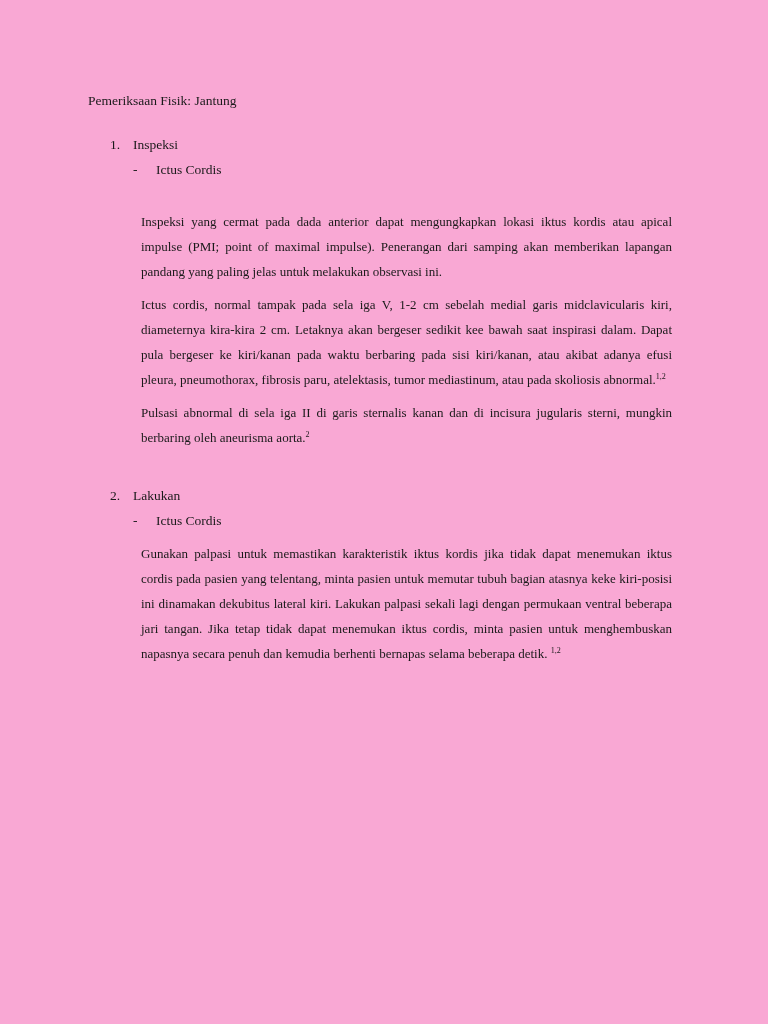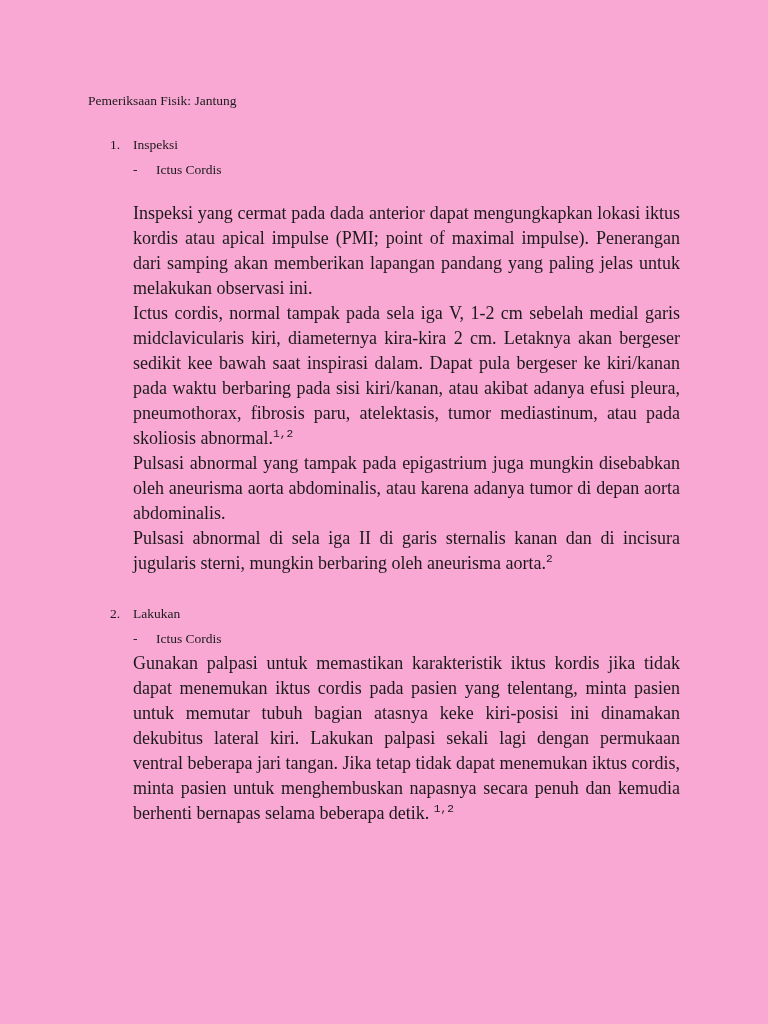--- a/index.html
+++ b/index.html
@@ -58,8 +58,8 @@
     padding-left: 45px;
   }
   p.para {
-    margin: 0;
-    font-size: 18px;
+    margin: 8px;
+    font-size: 13px;
     line-height: 25px;
     text-align: justify;
     text-justify: inter-word;

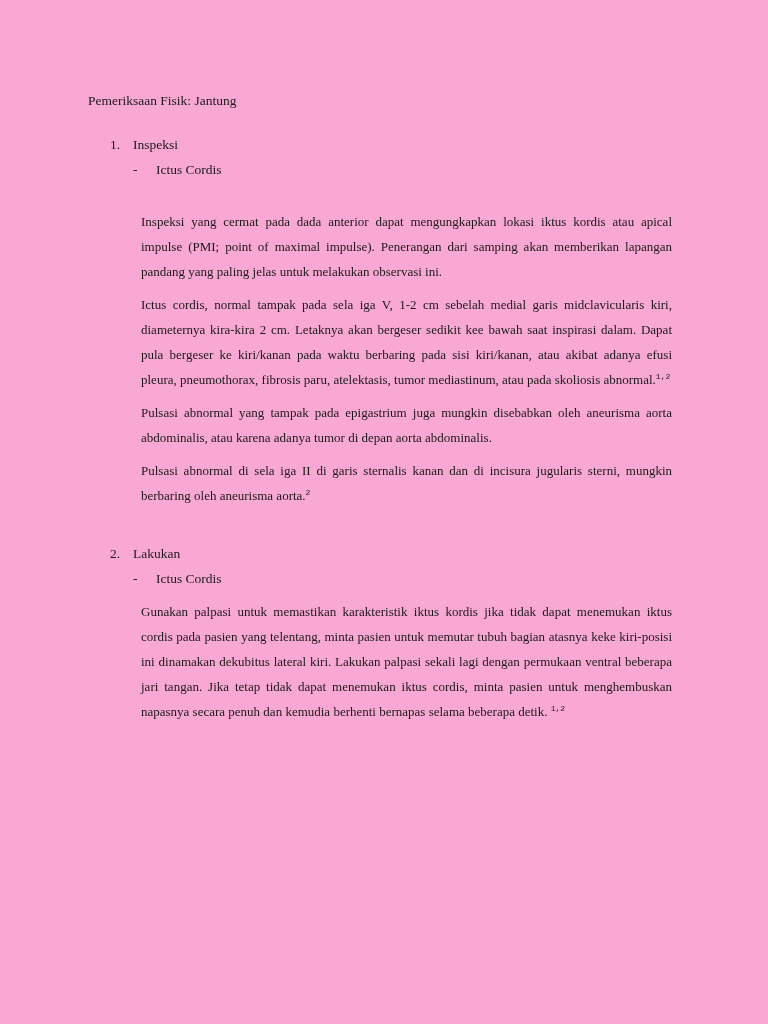--- a/index.html
+++ b/index.html
@@ -75,7 +75,6 @@
     font-size: 0.62em;
     vertical-align: super;
     line-height: 0;
-    font-family: Liberation Mono, monospace;
   }
 </style>
 </head>

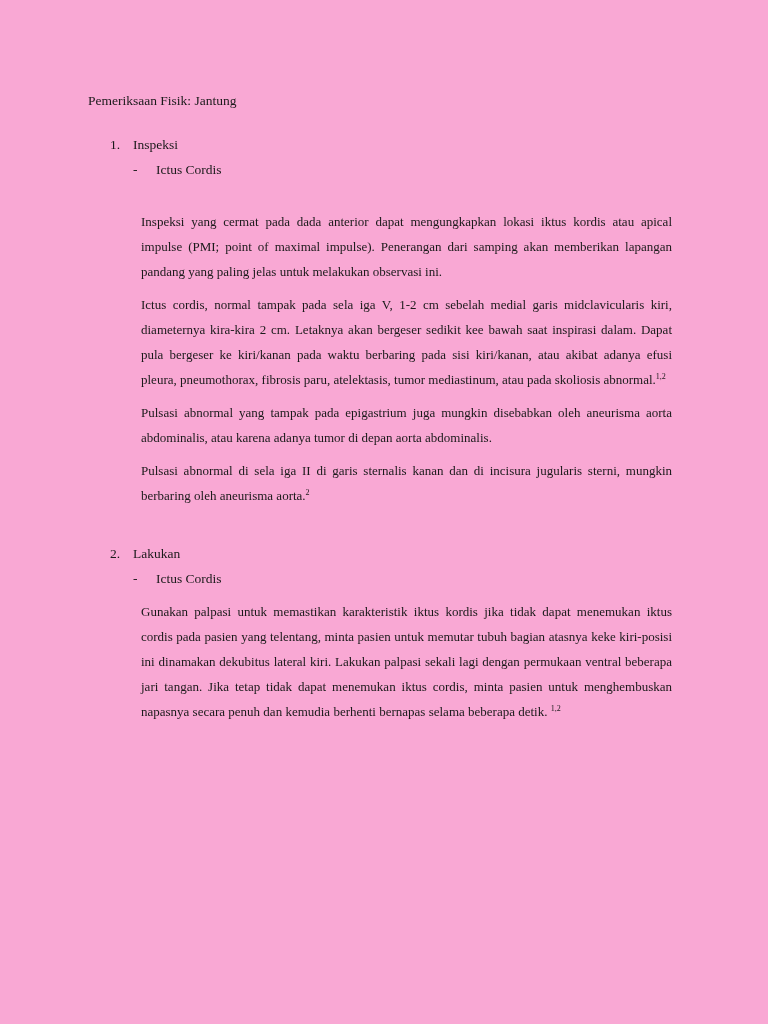--- a/index.html
+++ b/index.html
@@ -98,7 +98,6 @@
       <div class="body-block">
         <p class="para"><span>Inspeksi yang cermat pada dada anterior dapat mengungkapkan lokasi iktus kordis atau apical impulse (PMI; point of maximal impulse). Penerangan dari samping akan memberikan lapangan pandang yang paling jelas untuk melakukan observasi ini.</span><sup></sup></p>
         <p class="para"><span>Ictus cordis, normal tampak pada sela iga V, 1-2 cm sebelah medial garis midclavicularis kiri, diameternya kira-kira 2 cm. Letaknya akan bergeser sedikit kee bawah saat inspirasi dalam. Dapat pula bergeser ke kiri/kanan pada waktu berbaring pada sisi kiri/kanan, atau akibat adanya efusi pleura, pneumothorax, fibrosis paru, atelektasis, tumor mediastinum, atau pada skoliosis abnormal.</span><sup>1,2</sup></p>
-        <p class="para"><span>Pulsasi abnormal yang tampak pada epigastrium juga mungkin disebabkan oleh aneurisma aorta abdominalis, atau karena adanya tumor di depan aorta abdominalis.</span><sup></sup></p>
         <p class="para"><span>Pulsasi abnormal di sela iga II di garis sternalis kanan dan di incisura jugularis sterni, mungkin berbaring oleh aneurisma aorta.</span><sup>2</sup></p>
       </div>
     </div>

